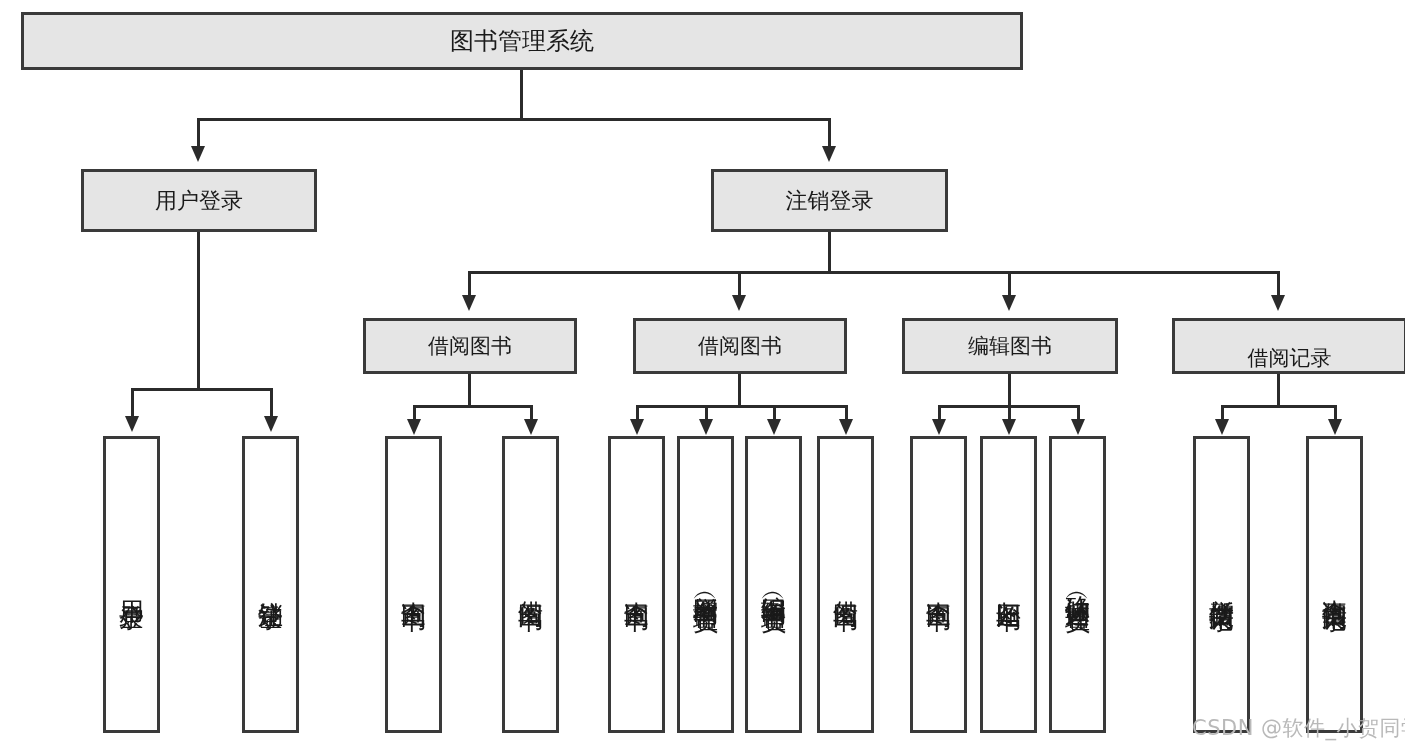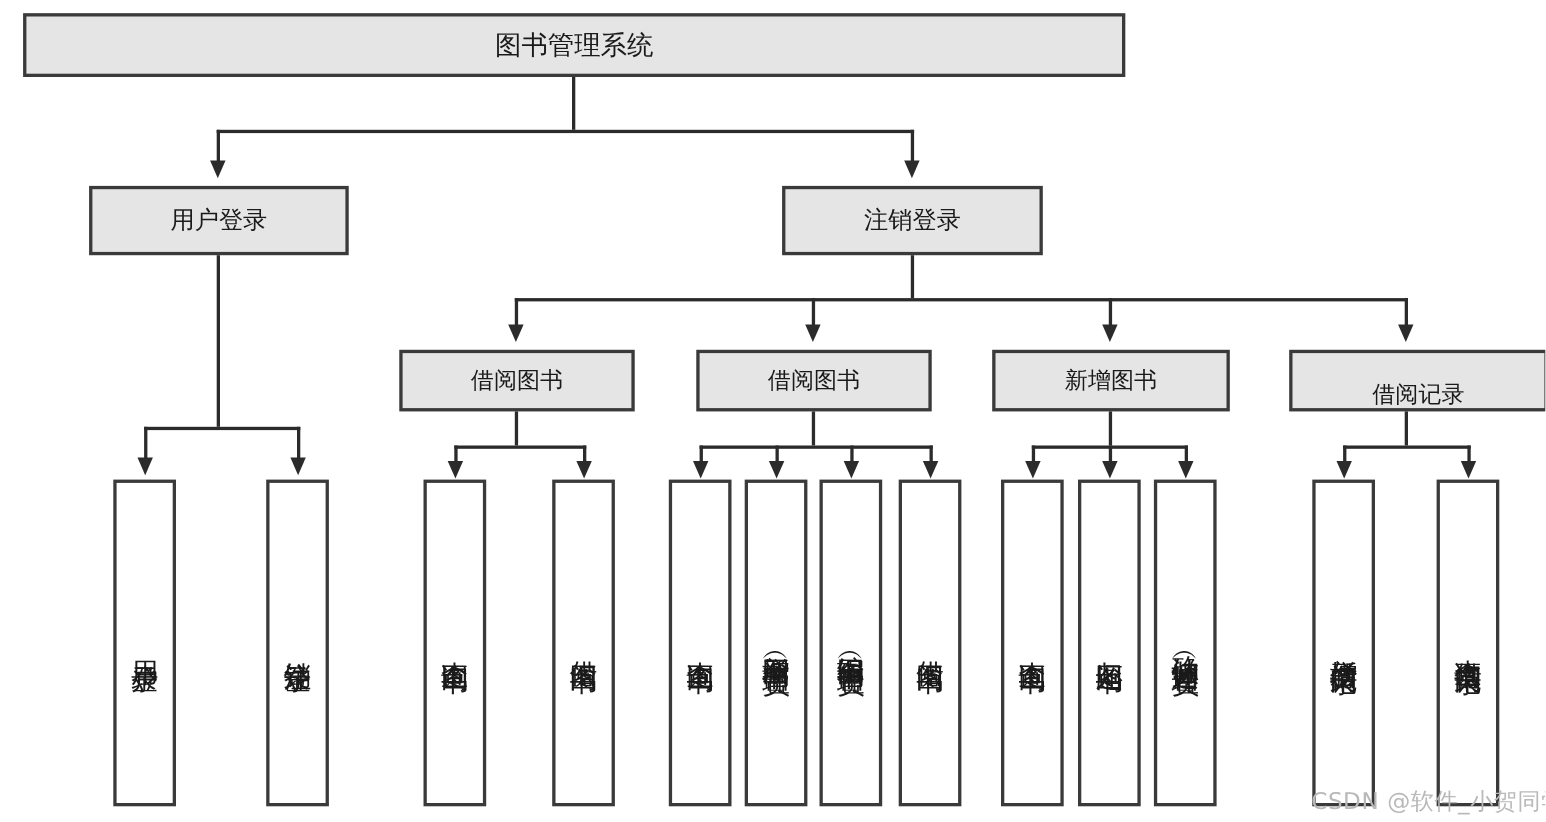--- a/index.html
+++ b/index.html
@@ -132,7 +132,7 @@
     <span>借阅图书</span>
   </div>
   <div class="node lvl3" style="left:902px;top:318px;width:216px;height:56px;">
-    <span>新增图书</span>
+    <span>编辑图书</span>
   </div>
   <div class="node lvl3" style="left:1172px;top:318px;width:235px;height:56px;align-items:flex-end;">
     <span>借阅记录</span>

